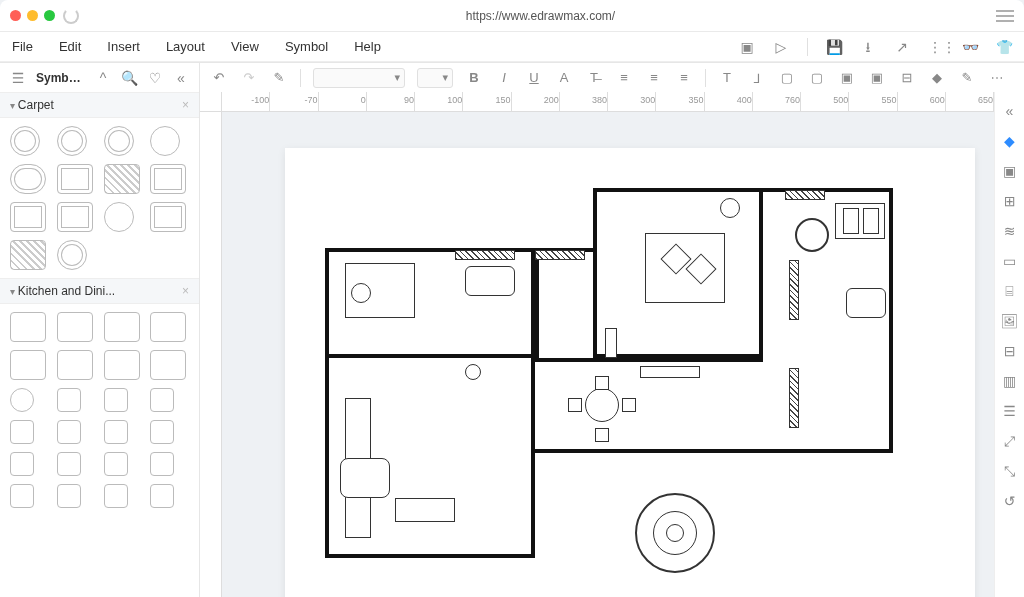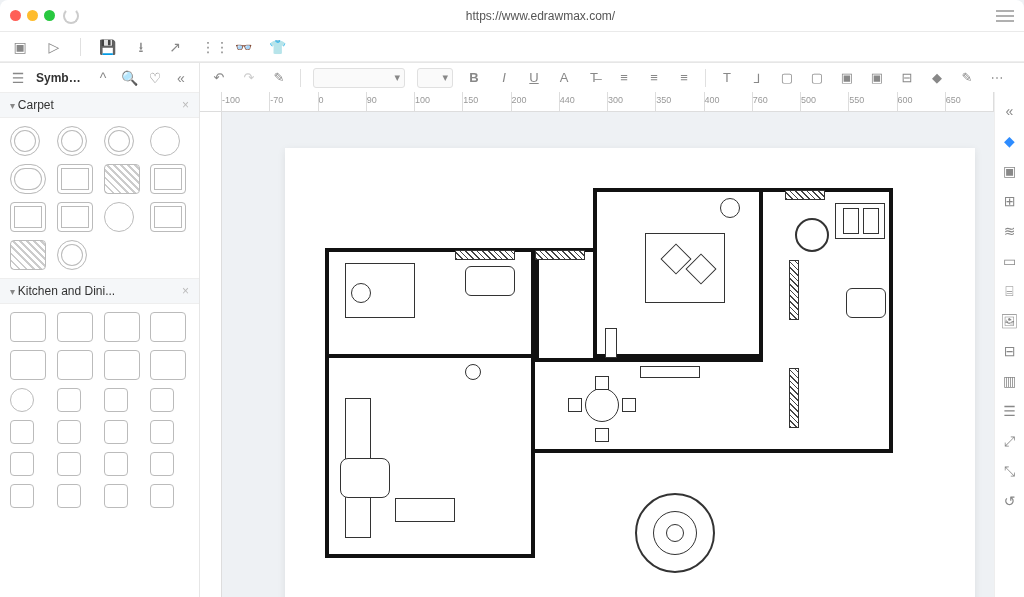--- a/index.html
+++ b/index.html
@@ -85,6 +85,15 @@
 </div>
 
 <div class="menubar">
+  <div class="menu-left">
+    <span class="menu-item">File</span>
+    <span class="menu-item">Edit</span>
+    <span class="menu-item">Insert</span>
+    <span class="menu-item">Layout</span>
+    <span class="menu-item">View</span>
+    <span class="menu-item">Symbol</span>
+    <span class="menu-item">Help</span>
+  </div>
   <div class="menu-right">
     <span class="ic">▣</span>
     <span class="ic">▷</span>

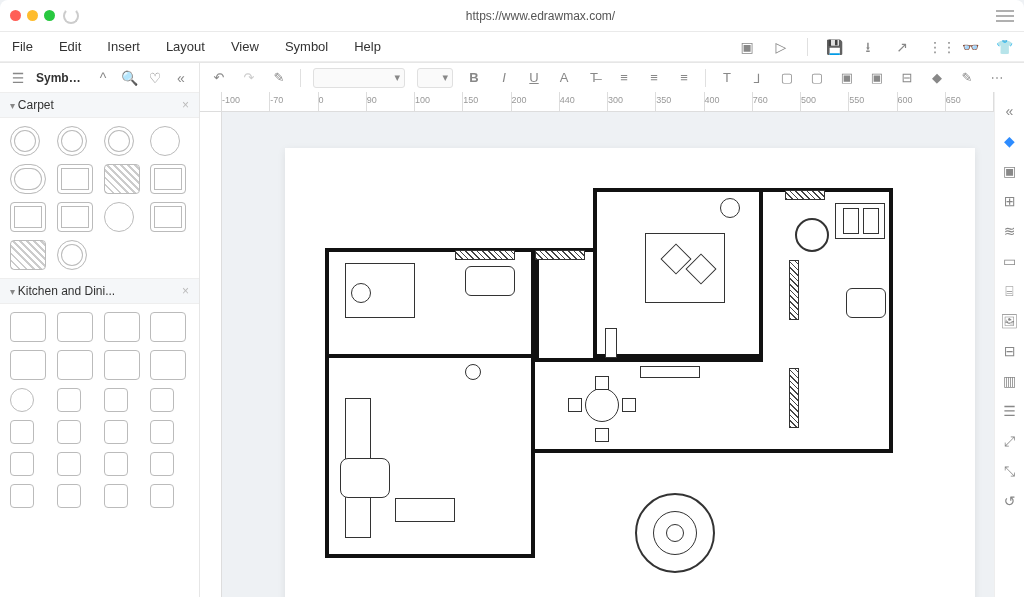--- a/index.html
+++ b/index.html
@@ -51,7 +51,7 @@
 
   .canvas-wrap { flex: 1; position: relative; background: #eef1f4; overflow: hidden; }
   .ruler-h { position: absolute; top: 0; left: 22px; right: 0; height: 20px; background: #fff; border-bottom: 1px solid #ddd; display: flex; font-size: 9px; color: #999; }
-  .tick { width: 50px; border-right: 1px solid #ddd; text-align: left; padding-top: 3px; position:relative; }
+  .tick { width: 50px; border-right: 1px solid #ddd; text-align: right; padding-top: 3px; position:relative; }
   .ruler-v { position: absolute; top: 20px; left: 0; width: 22px; bottom: 0; background: #fff; border-right: 1px solid #ddd; }
   .ruler-corner { position:absolute; top:0;left:0;width:22px;height:20px;background:#fff;border-right:1px solid #ddd;border-bottom:1px solid #ddd;}
   .page { position: absolute; left: 85px; top: 56px; width: 690px; height: 600px; background: #fff; box-shadow: 0 2px 8px rgba(0,0,0,0.08); }

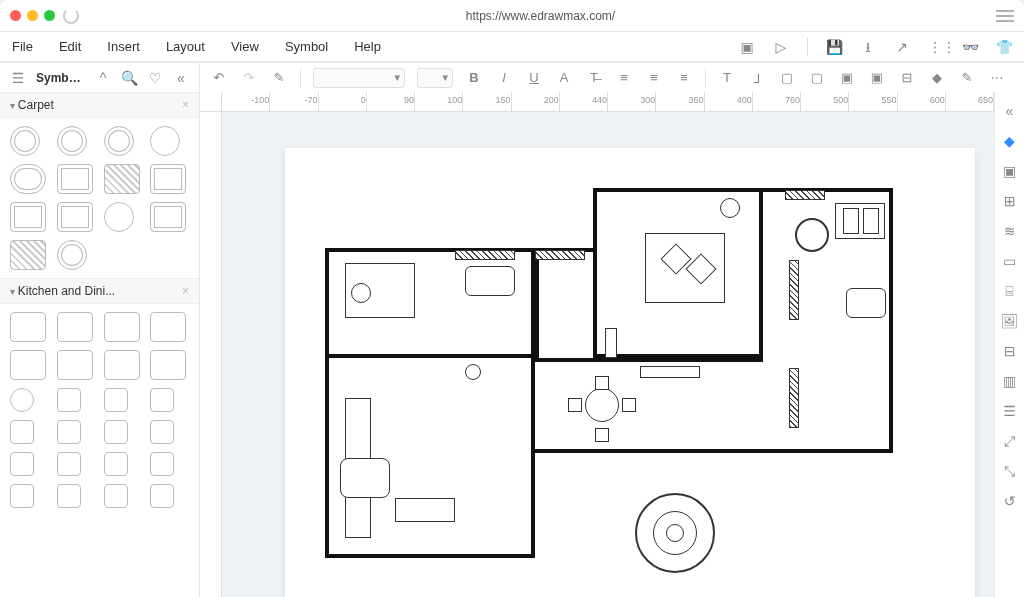--- a/index.html
+++ b/index.html
@@ -218,7 +218,7 @@
       <div class="tick">100</div>
       <div class="tick">150</div>
       <div class="tick">200</div>
-      <div class="tick">440</div>
+      <div class="tick">380</div>
       <div class="tick">300</div>
       <div class="tick">350</div>
       <div class="tick">400</div>

